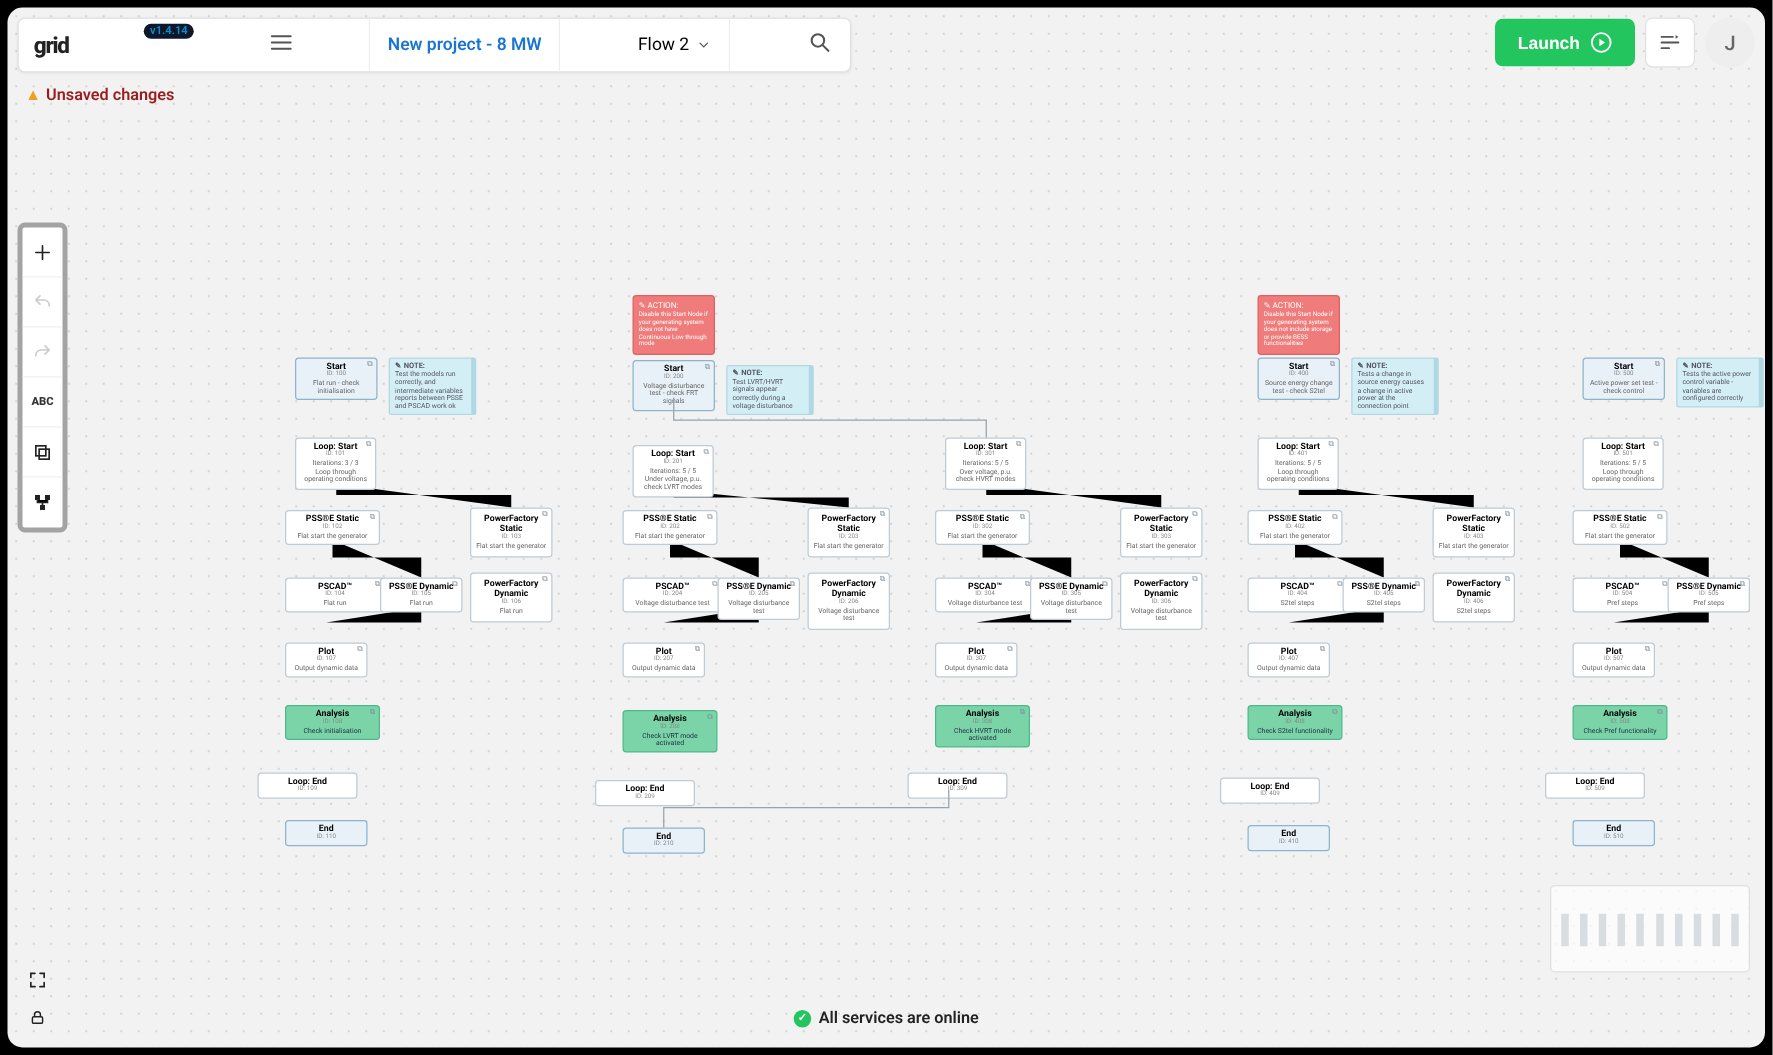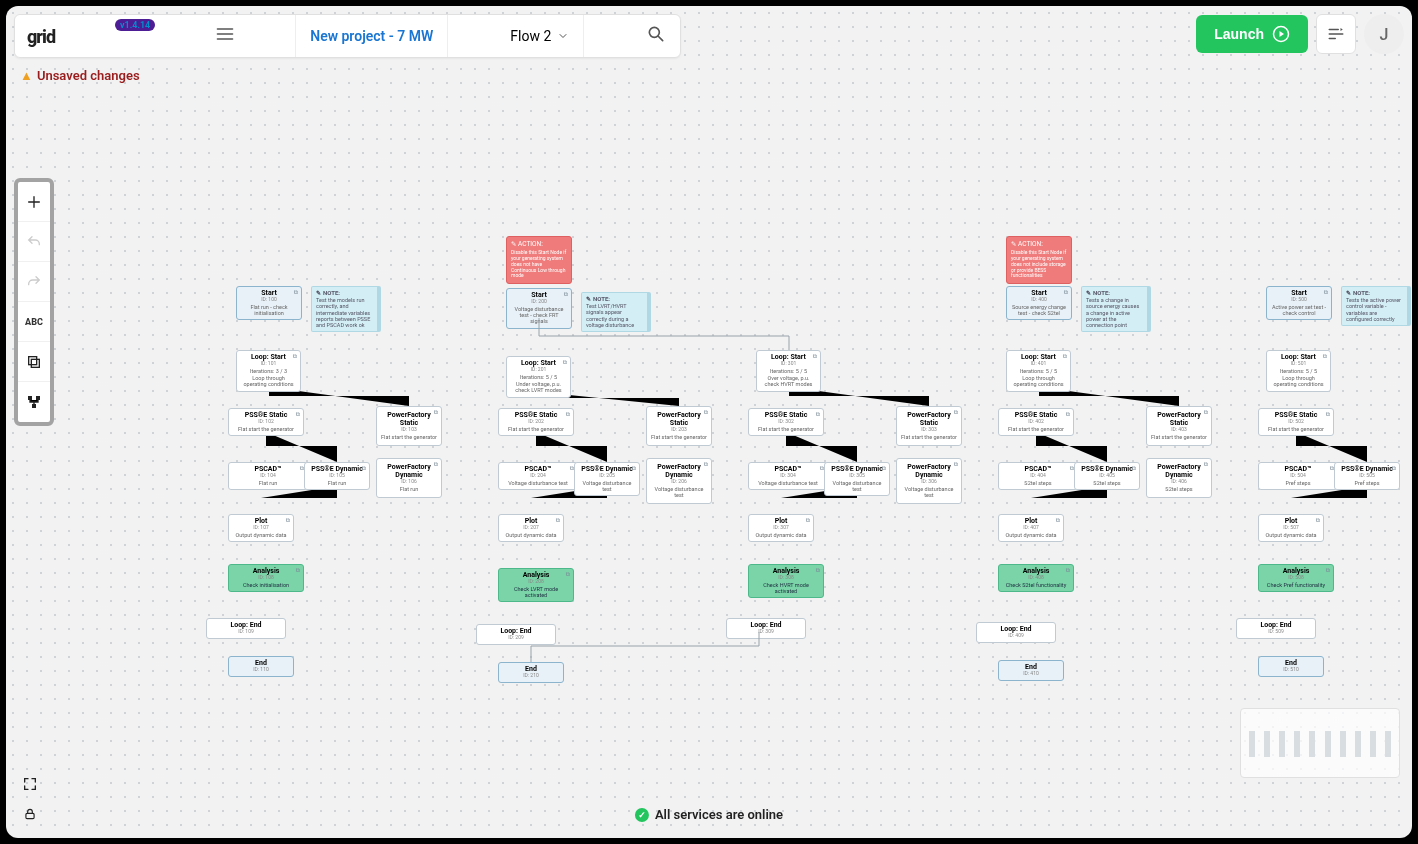--- a/index.html
+++ b/index.html
@@ -49,7 +49,7 @@
 .version {
   font-size: 9px;
   color: #0090d0;
-  background: #4c1d95;
+  background: #0f172a;
   padding: 1px 5px;
   border-radius: 10px;
   margin-left: 2px;

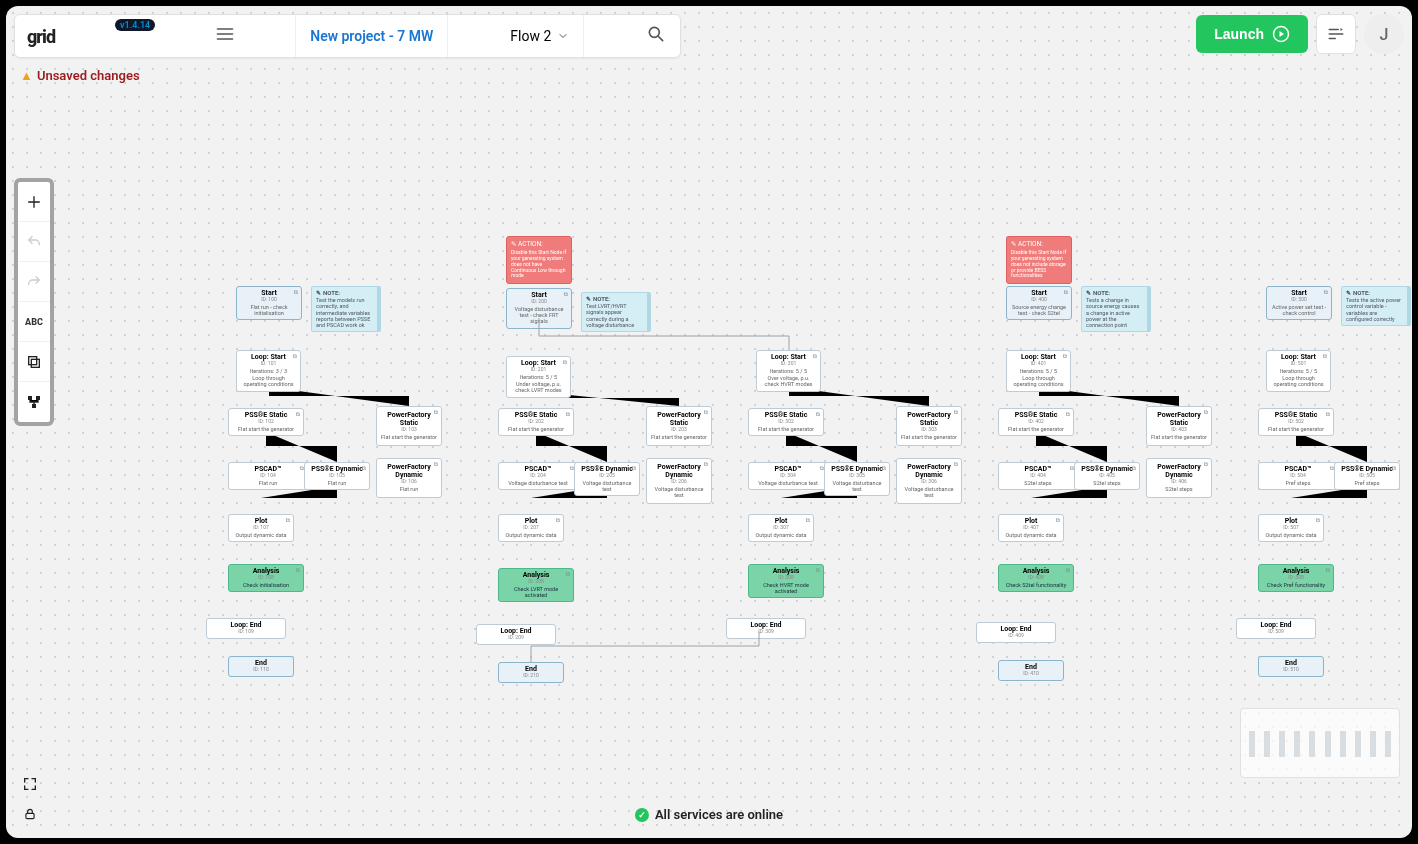--- a/index.html
+++ b/index.html
@@ -311,7 +311,7 @@
           <path d="M3 6h18M3 12h18M3 18h18" stroke="#555" stroke-width="2" stroke-linecap="round"></path>
         </svg>
     </div>
-    <div class="project-name">New project - 7 MW</div>
+    <div class="project-name">New project - 8 MW</div>
     <div class="flow-sel">
       <span>Flow 2</span>
       <svg width="12" height="12" viewBox="0 0 24 24">

